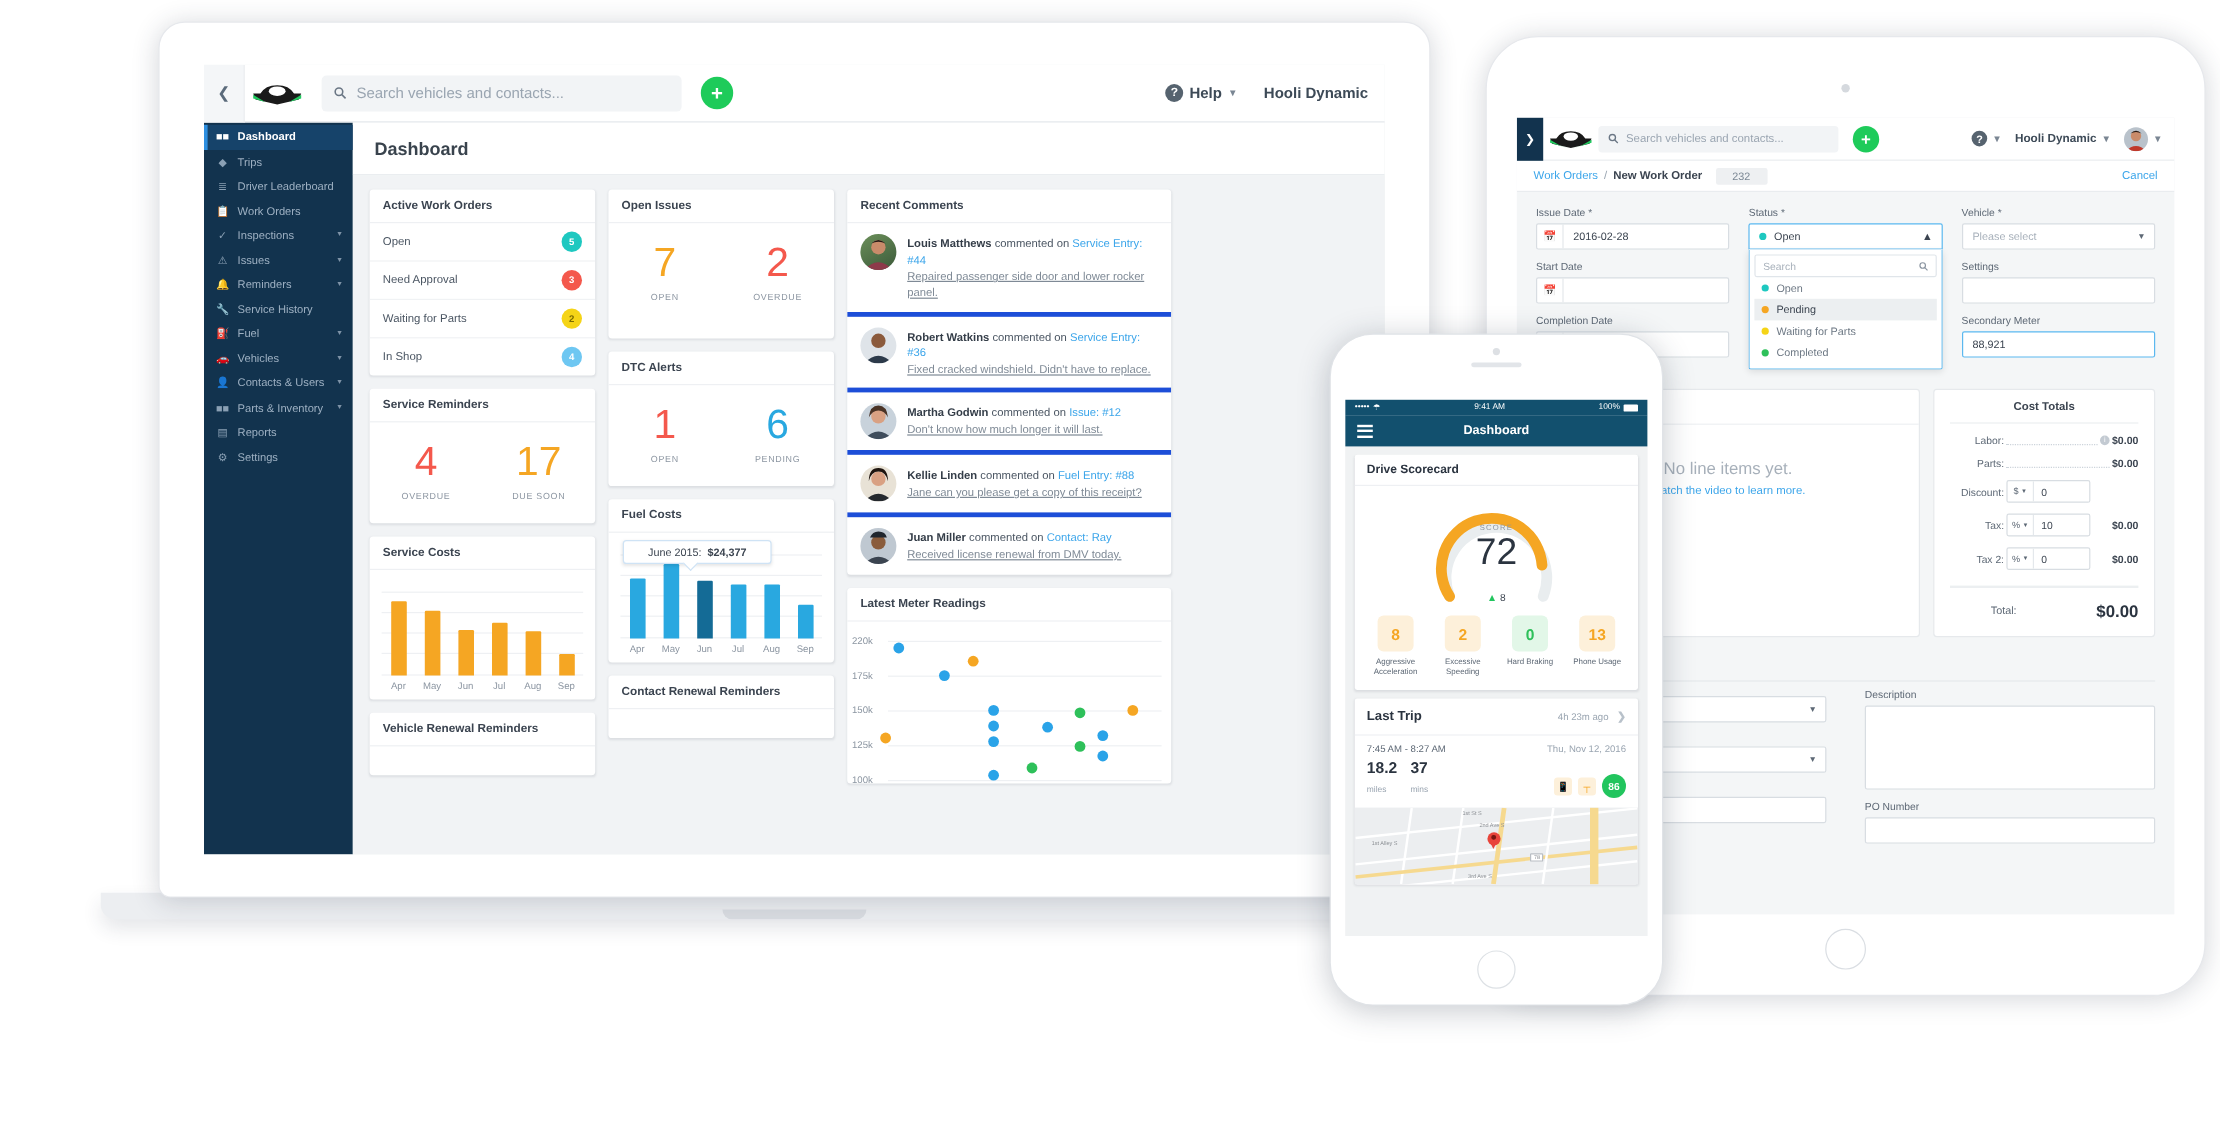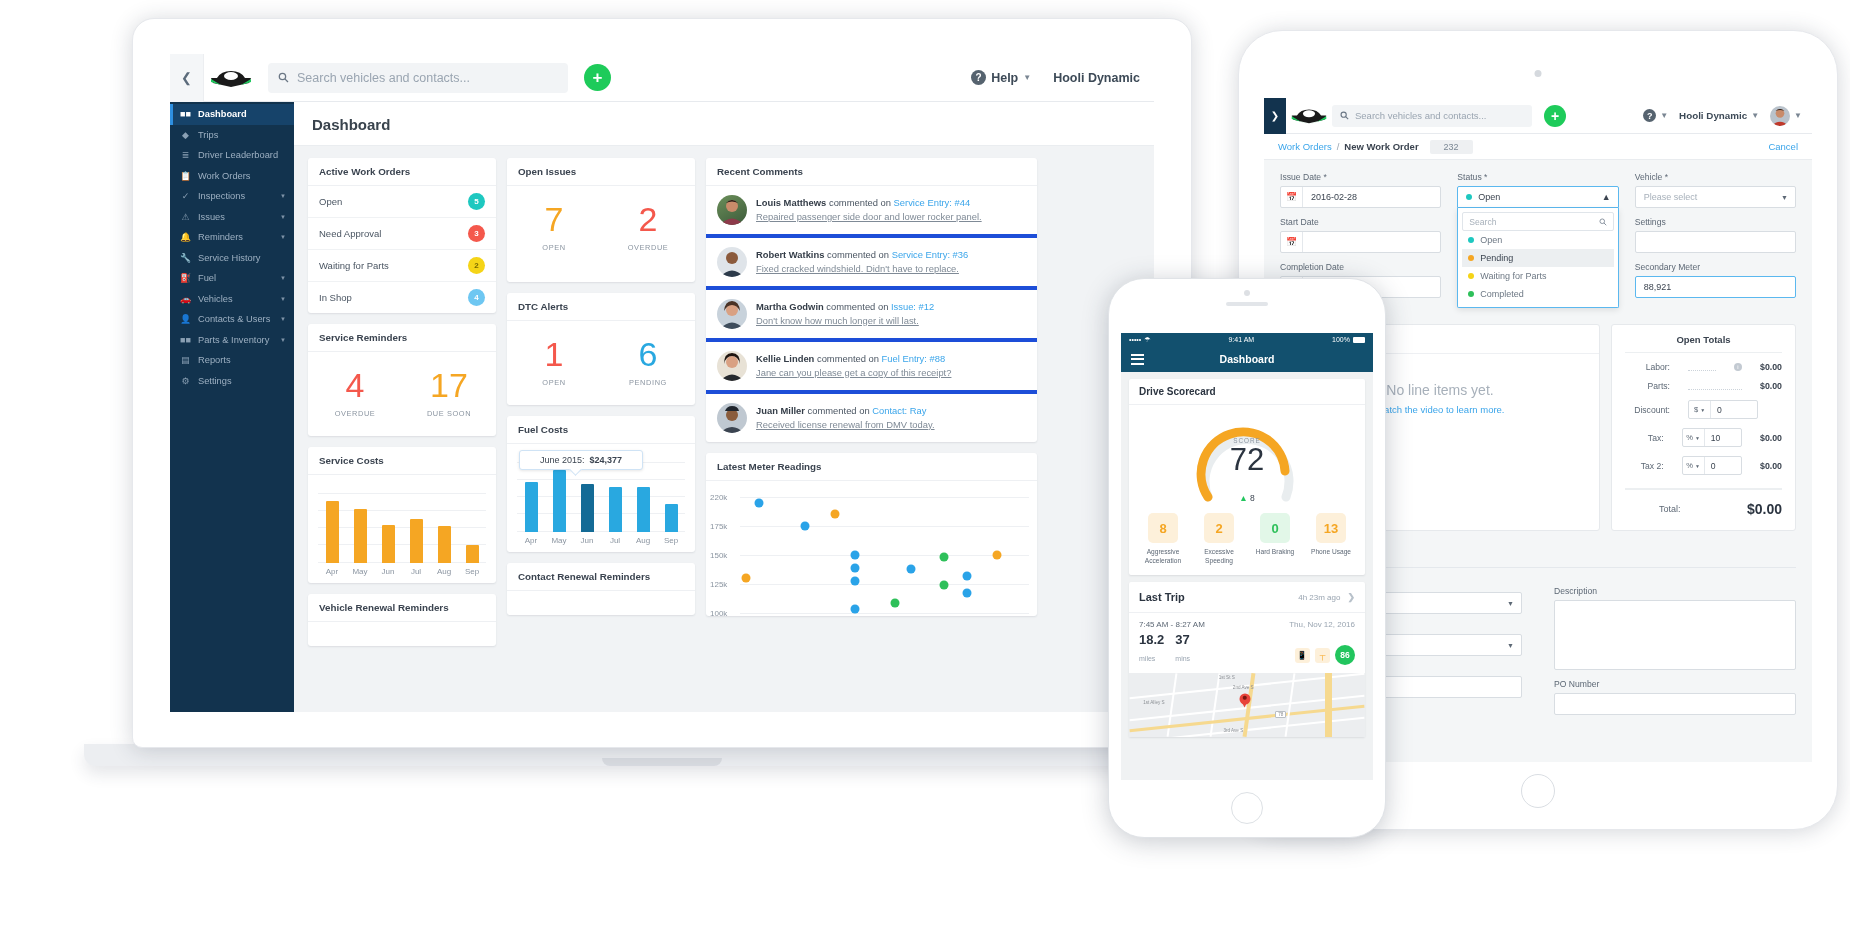--- a/index.html
+++ b/index.html
@@ -72,7 +72,7 @@
                 font-weight:bold; background:#fff; border-bottom:1px solid #eaedf0; }
   .grid { padding:12px 14px; display:flex; gap:11px; }
   .col { display:flex; flex-direction:column; gap:11px; }
-  .col-a { width:188px; } .col-b { width:188px; } .col-c { width:331px; }
+  .col-a { width:188px; } .col-b { width:188px; } .col-c { width:270px; }
   .card { background:#fff; border-radius:3px; box-shadow:0 1px 2px rgba(30,40,55,.10);
           overflow:hidden; }
   .card-head { padding:8px 11px; font-size:9.8px; font-weight:bold; color:#3b4450;

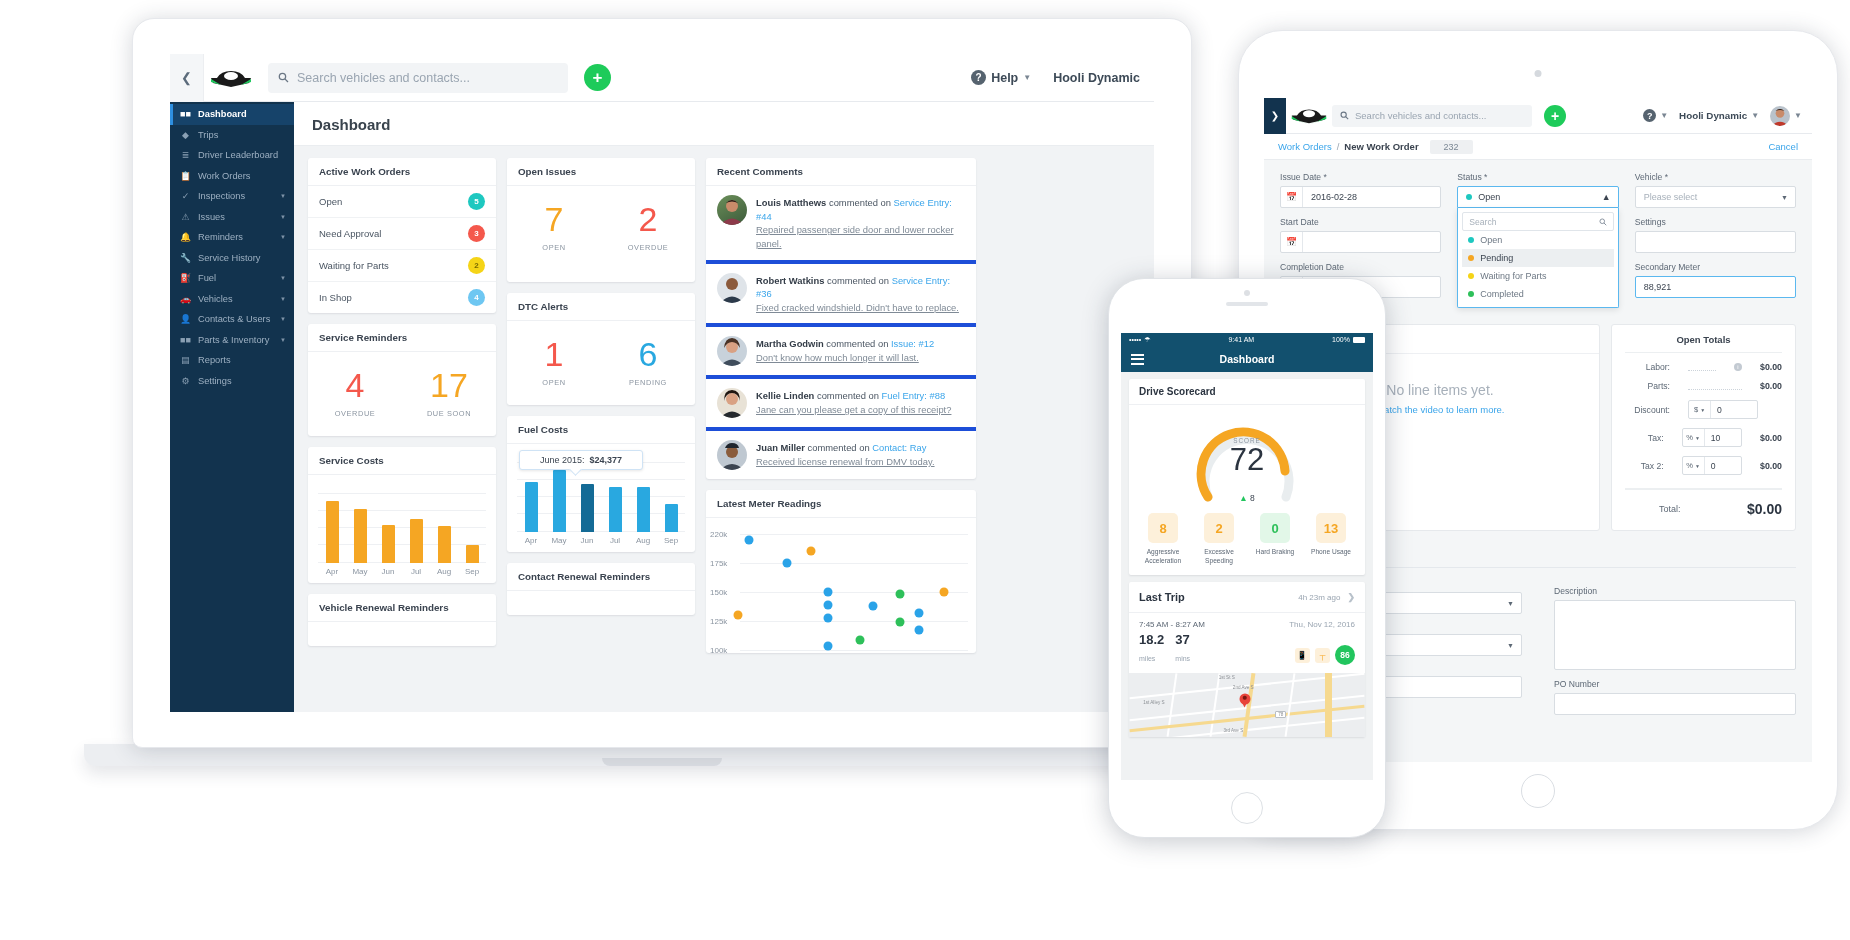--- a/index.html
+++ b/index.html
@@ -807,7 +807,7 @@
         </div>
 
         <div class="t-panel p-right">
-          <div class="ct-title">Open Totals</div>
+          <div class="ct-title">Cost Totals</div>
 
           <div class="ct-row">
             <span class="lbl">Labor:</span>

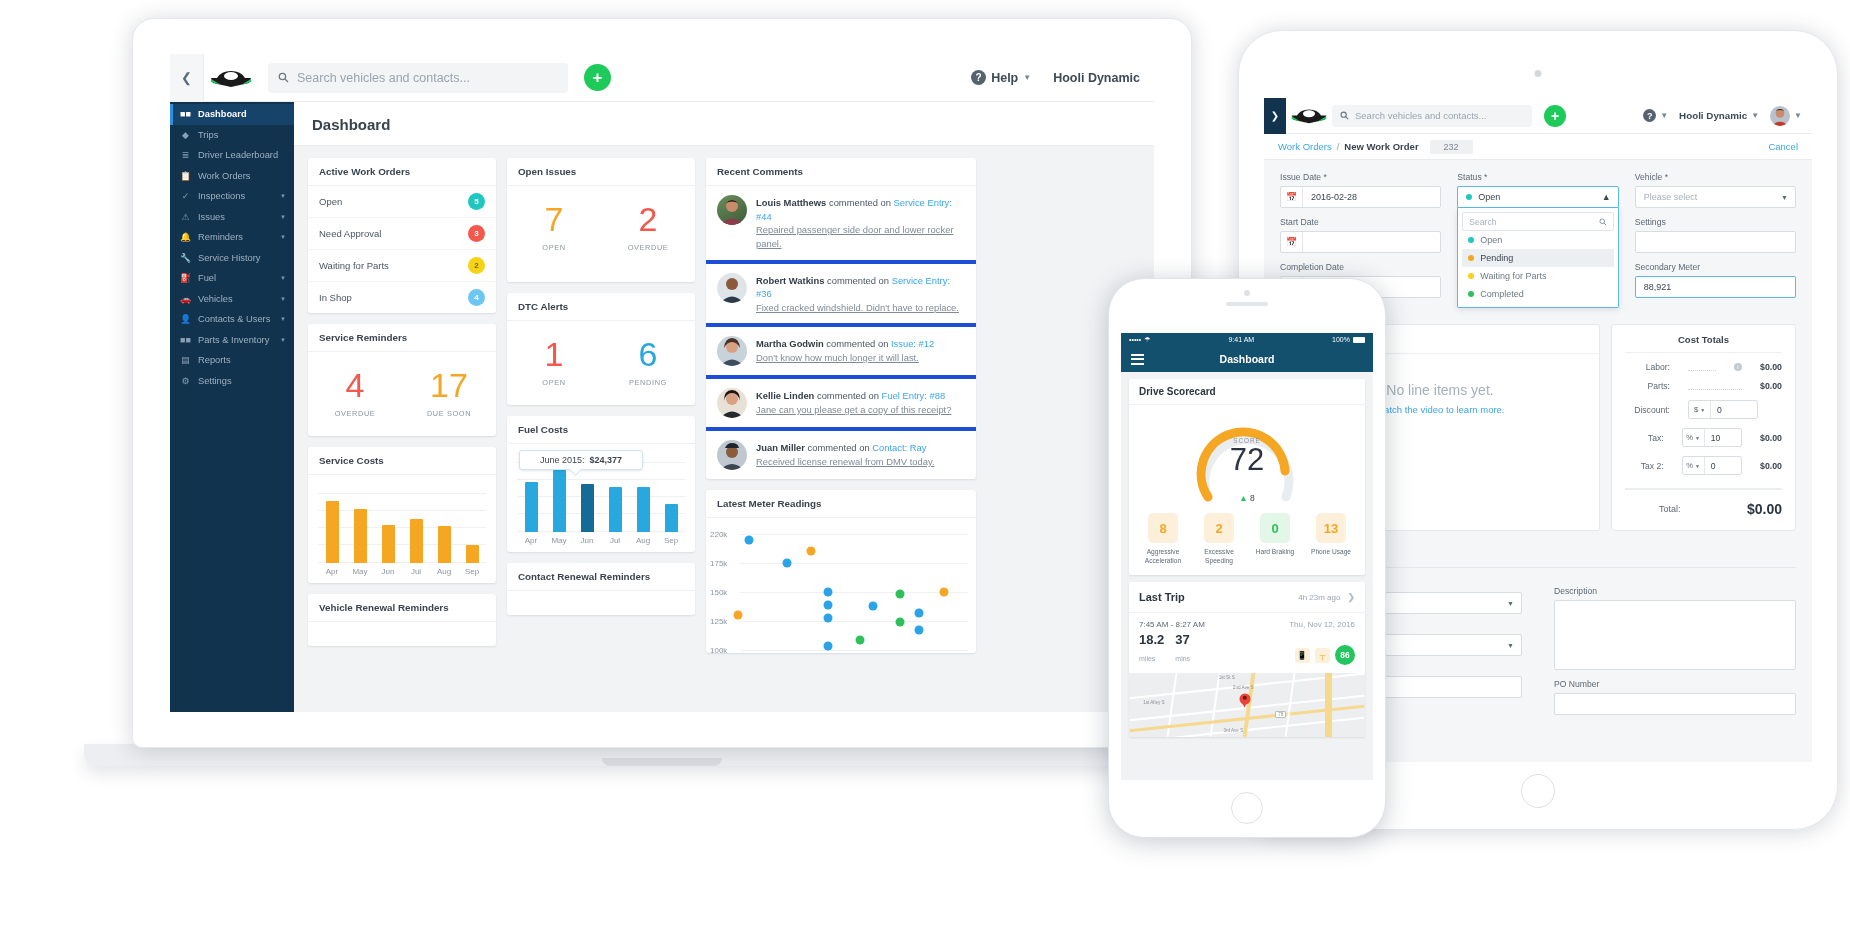--- a/index.html
+++ b/index.html
@@ -199,7 +199,7 @@
   .ct-title { text-align:center; font-size:9.5px; font-weight:bold; color:#3b4450;
               padding-bottom:7px; border-bottom:1px solid #eceff1; }
   .ct-row { display:flex; align-items:center; font-size:8.6px; color:#5d6875;
-            margin-top:9px; gap:18px; }
+            margin-top:9px; gap:2px; }
   .ct-row .lbl { width:45px; text-align:right; }
   .ct-row .dots { flex:1; border-bottom:1px dotted #ccd3da; height:8px; }
   .ct-row .amt { font-weight:bold; color:#3b4450; font-size:8.8px; }

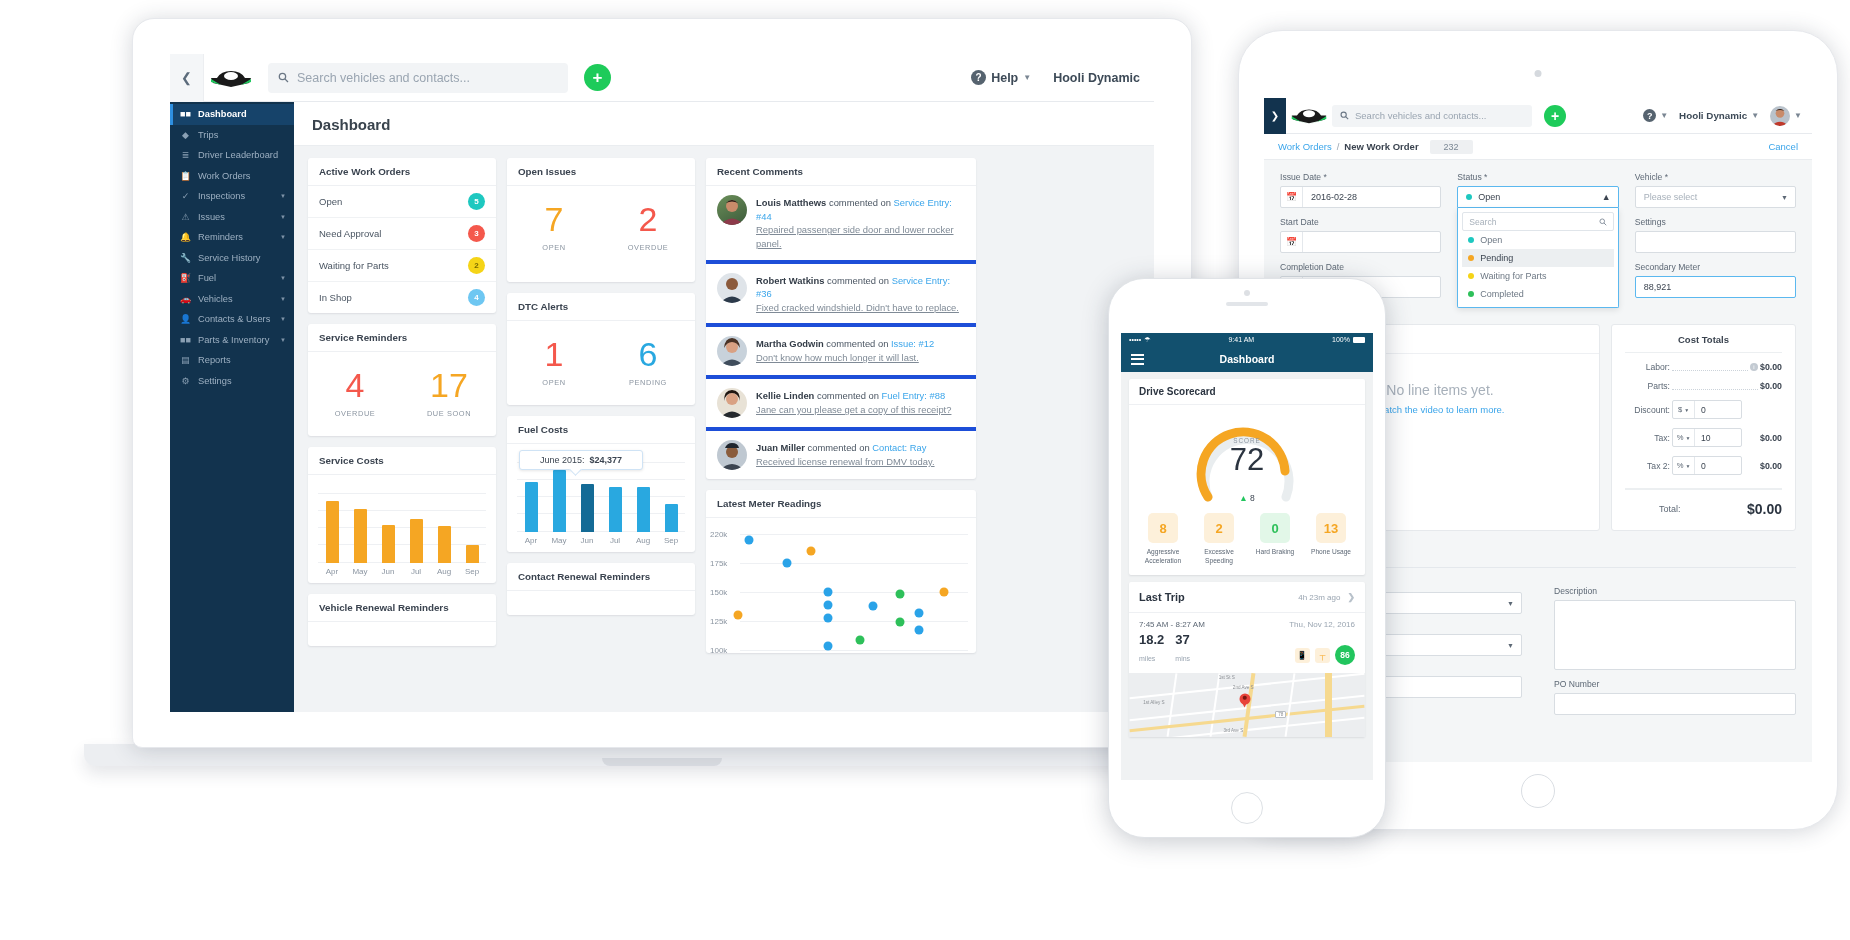--- a/index.html
+++ b/index.html
@@ -218,7 +218,7 @@
   .t-details { padding:16px 16px 0; }
   .t-details h3 { font-size:11px; color:#4a5562; font-weight:normal; padding-bottom:8px;
                   border-bottom:1px solid #e4e8ec; }
-  .td-grid { display:flex; gap:32px; margin-top:12px; }
+  .td-grid { display:flex; gap:32px; }
   .ta { height:70px; border:1px solid #d8dde2; border-radius:2px; background:#fff; }
 
   

